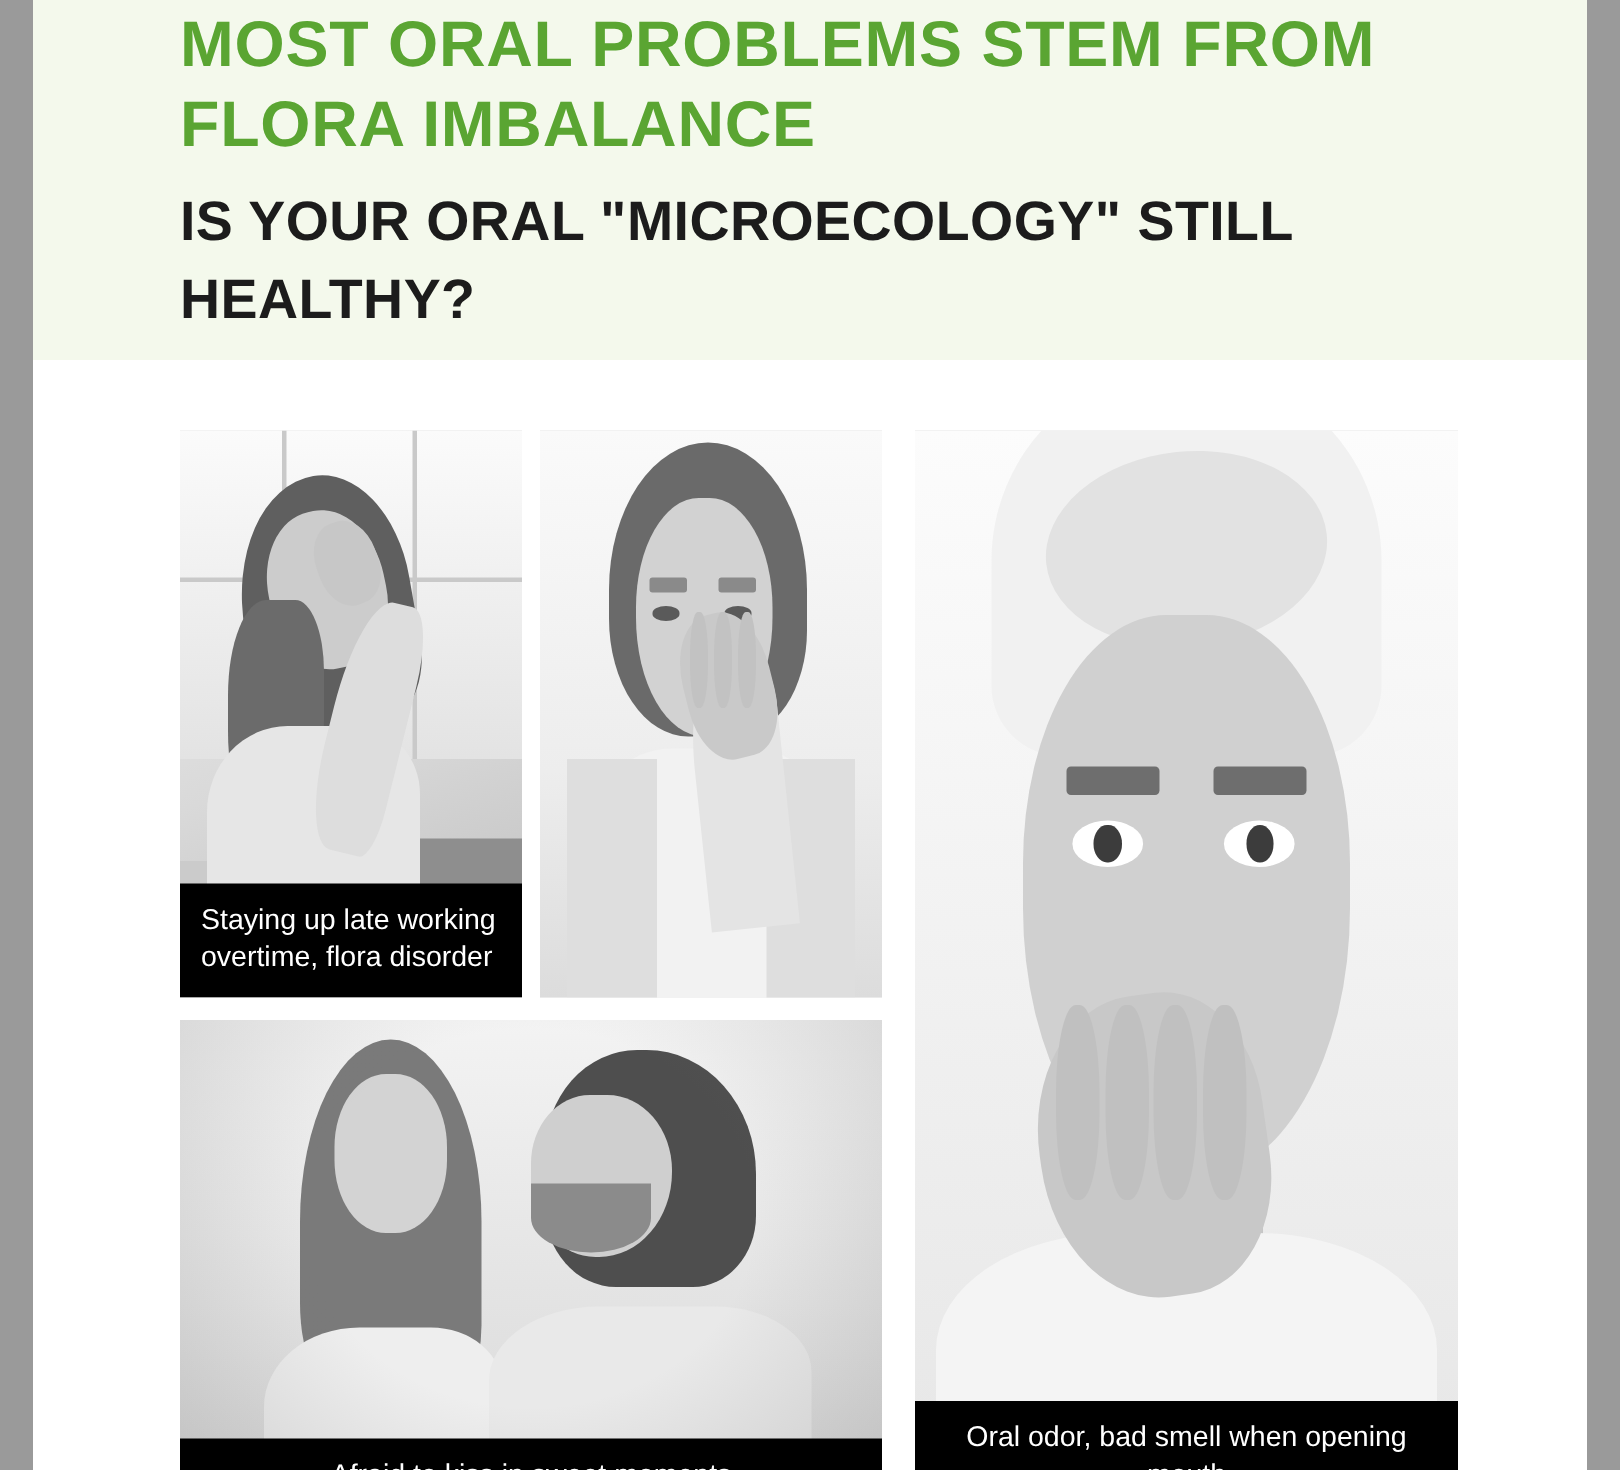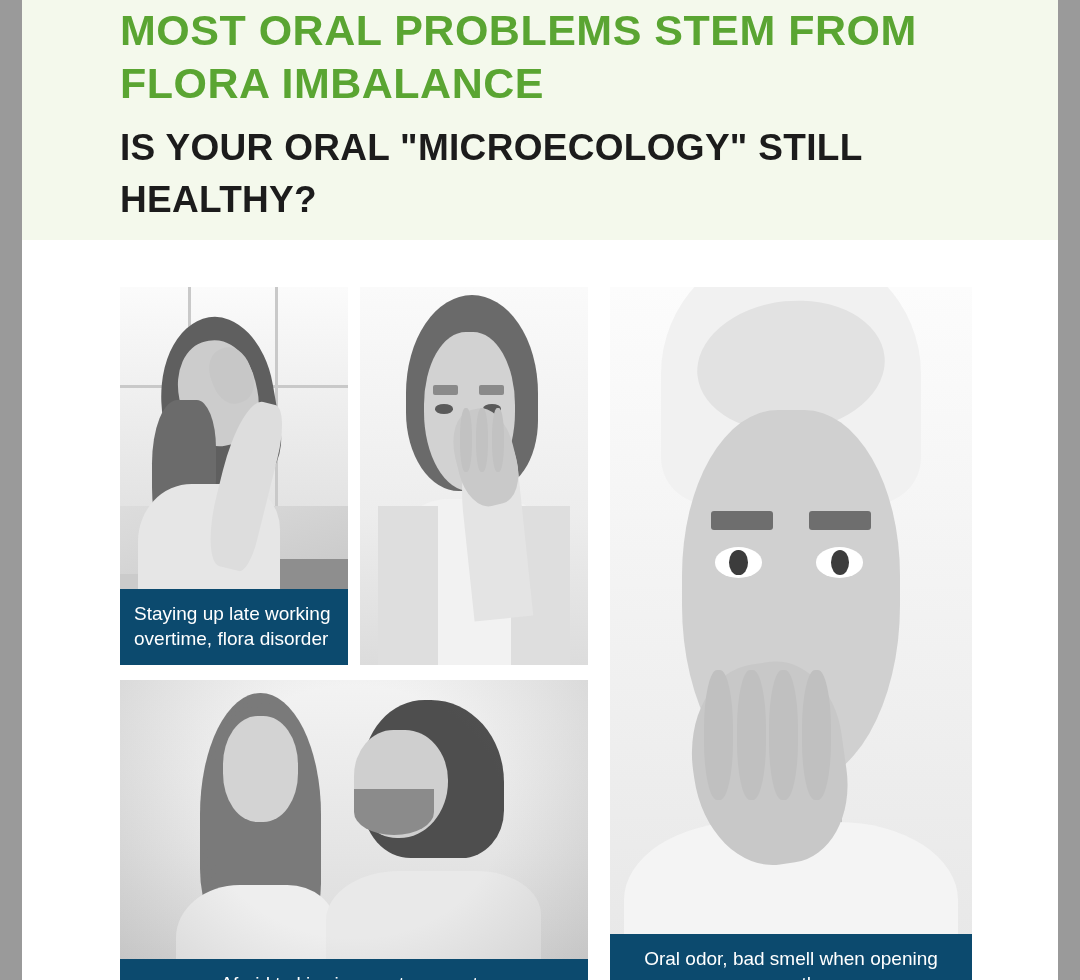--- a/index.html
+++ b/index.html
@@ -79,7 +79,7 @@
     left: 0;
     right: 0;
     bottom: 0;
-    background: #0c4a6e;
+    background: #000000;
     color: #ffffff;
     font-size: 19px;
     line-height: 25px;

